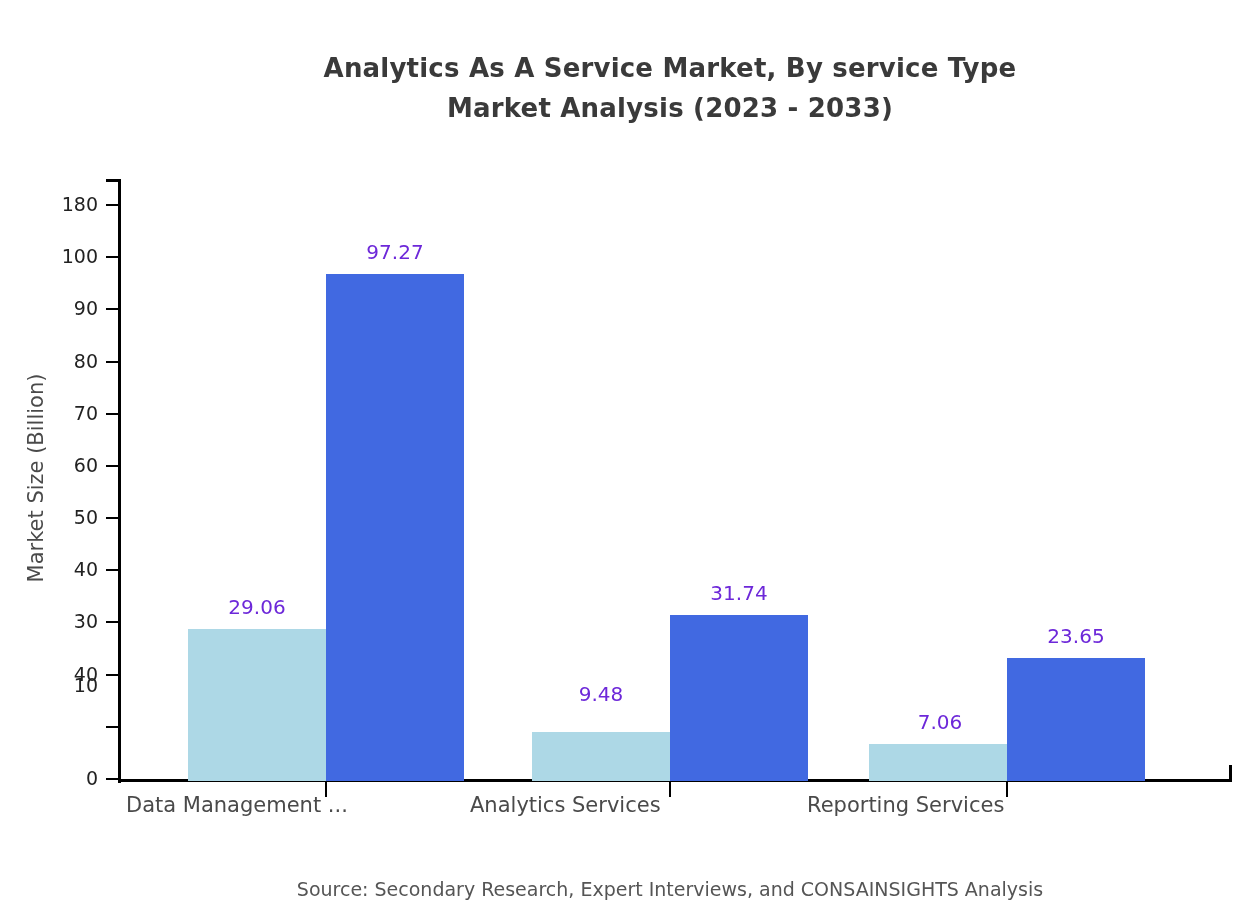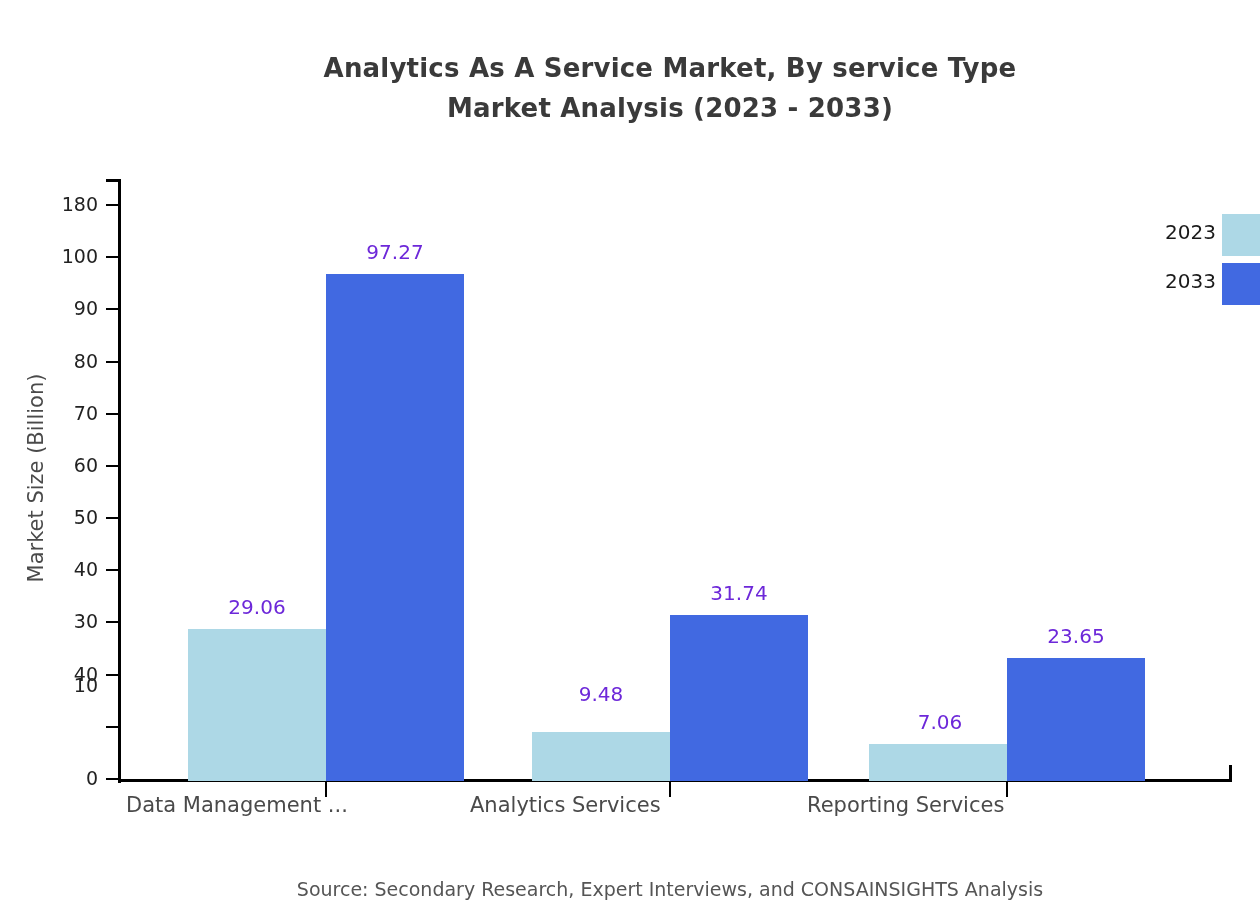--- a/index.html
+++ b/index.html
@@ -254,10 +254,6 @@
     </div>
 
   <div id="legend">
-      <div class="legend-row" style="top: 0px;">
-        <span class="legend-label">2023</span>
-        <span class="legend-swatch" style="background: rgb(173, 216, 230);"></span>
-      </div>
       <div class="legend-row" style="top: 49px;">
         <span class="legend-label">2033</span>
         <span class="legend-swatch" style="background: rgb(65, 105, 225);"></span>

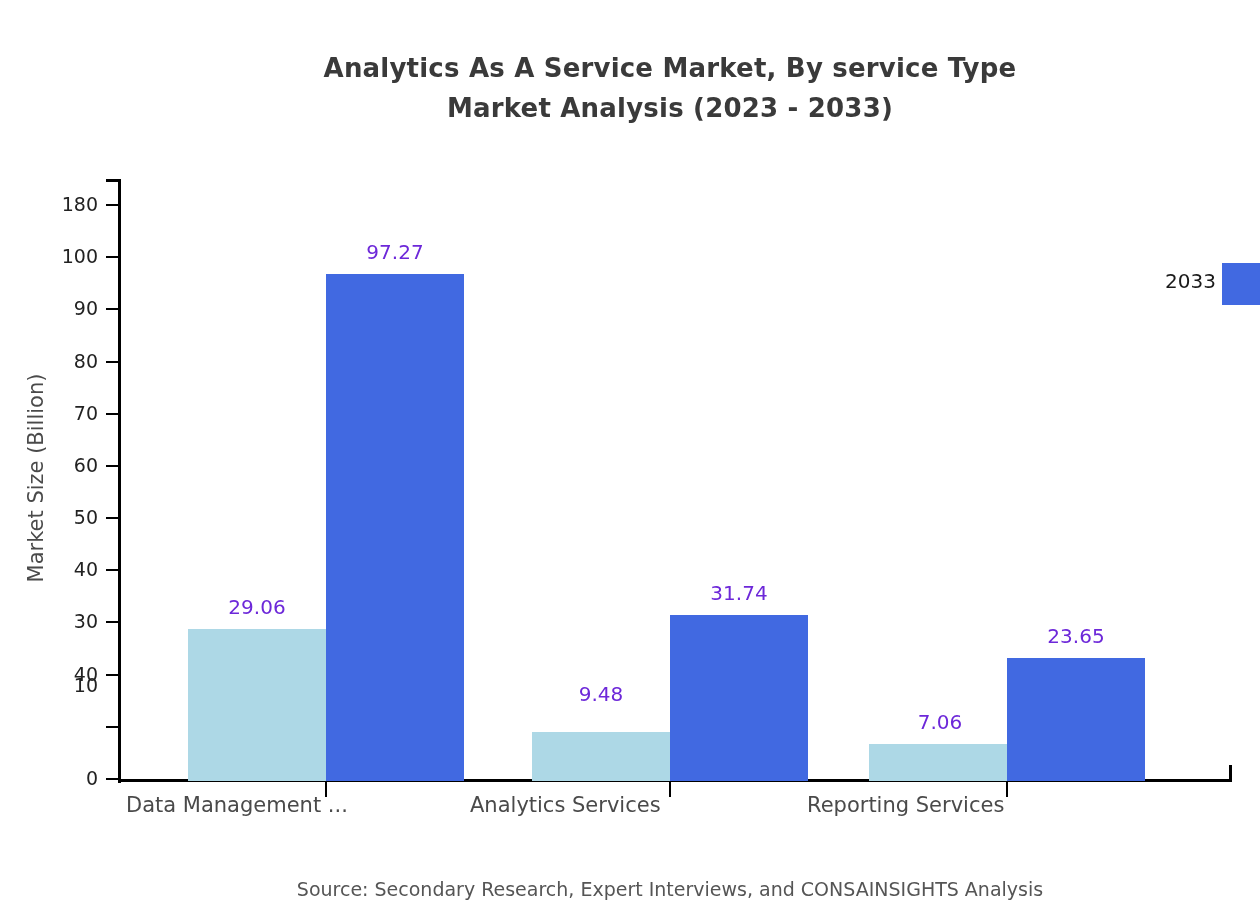--- a/index.html
+++ b/index.html
@@ -254,10 +254,6 @@
     </div>
 
   <div id="legend">
-      <div class="legend-row" style="top: 49px;">
-        <span class="legend-label">2033</span>
-        <span class="legend-swatch" style="background: rgb(65, 105, 225);"></span>
-      </div>
     </div>
 
   <div class="source-note">Source: Secondary Research, Expert Interviews, and CONSAINSIGHTS Analysis</div>

